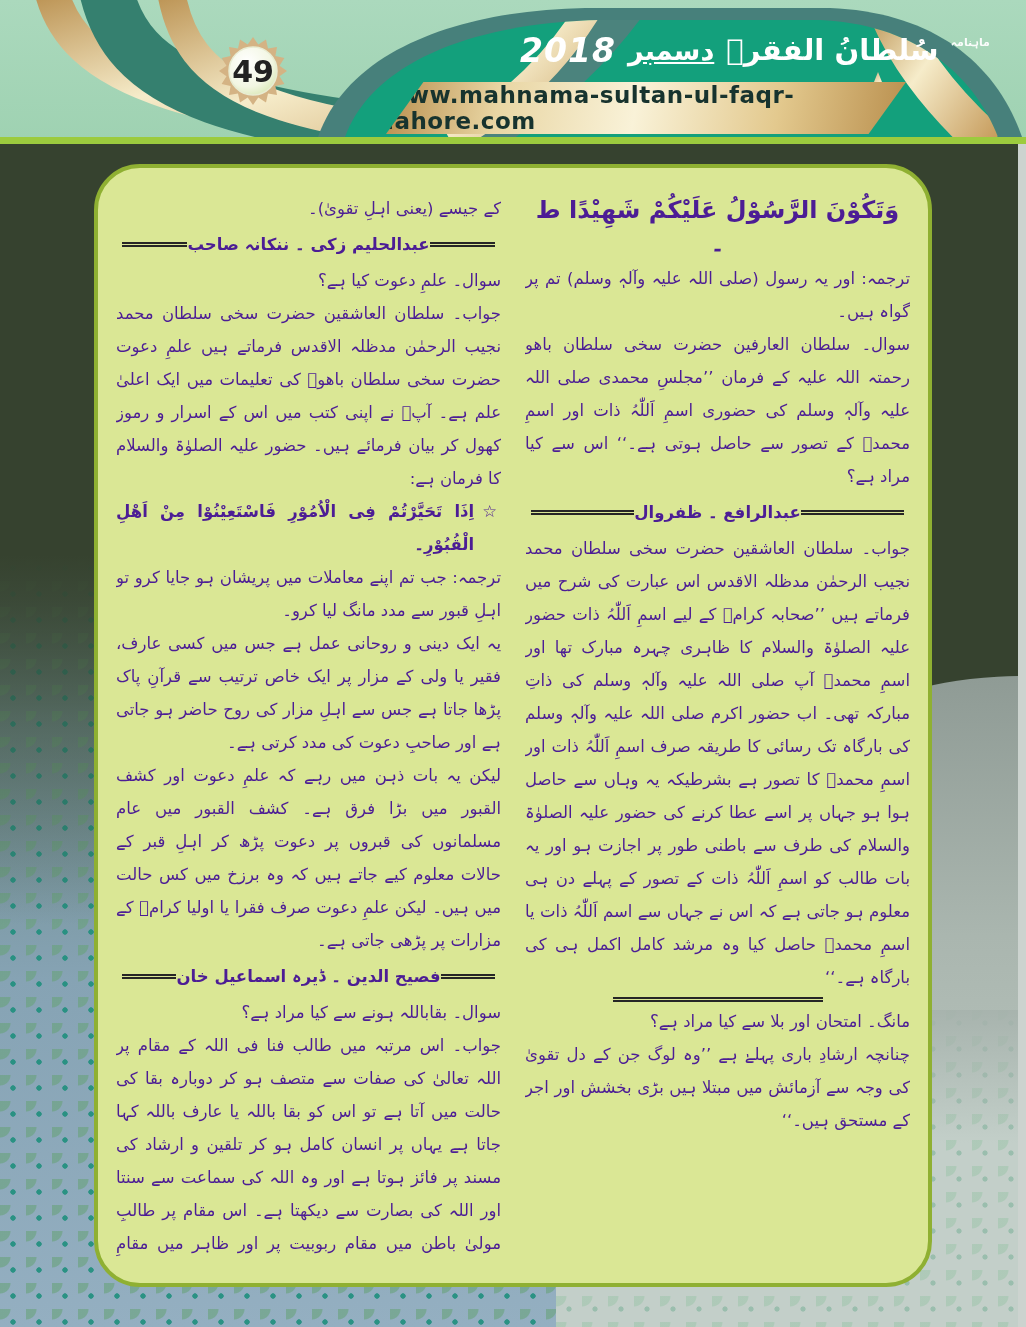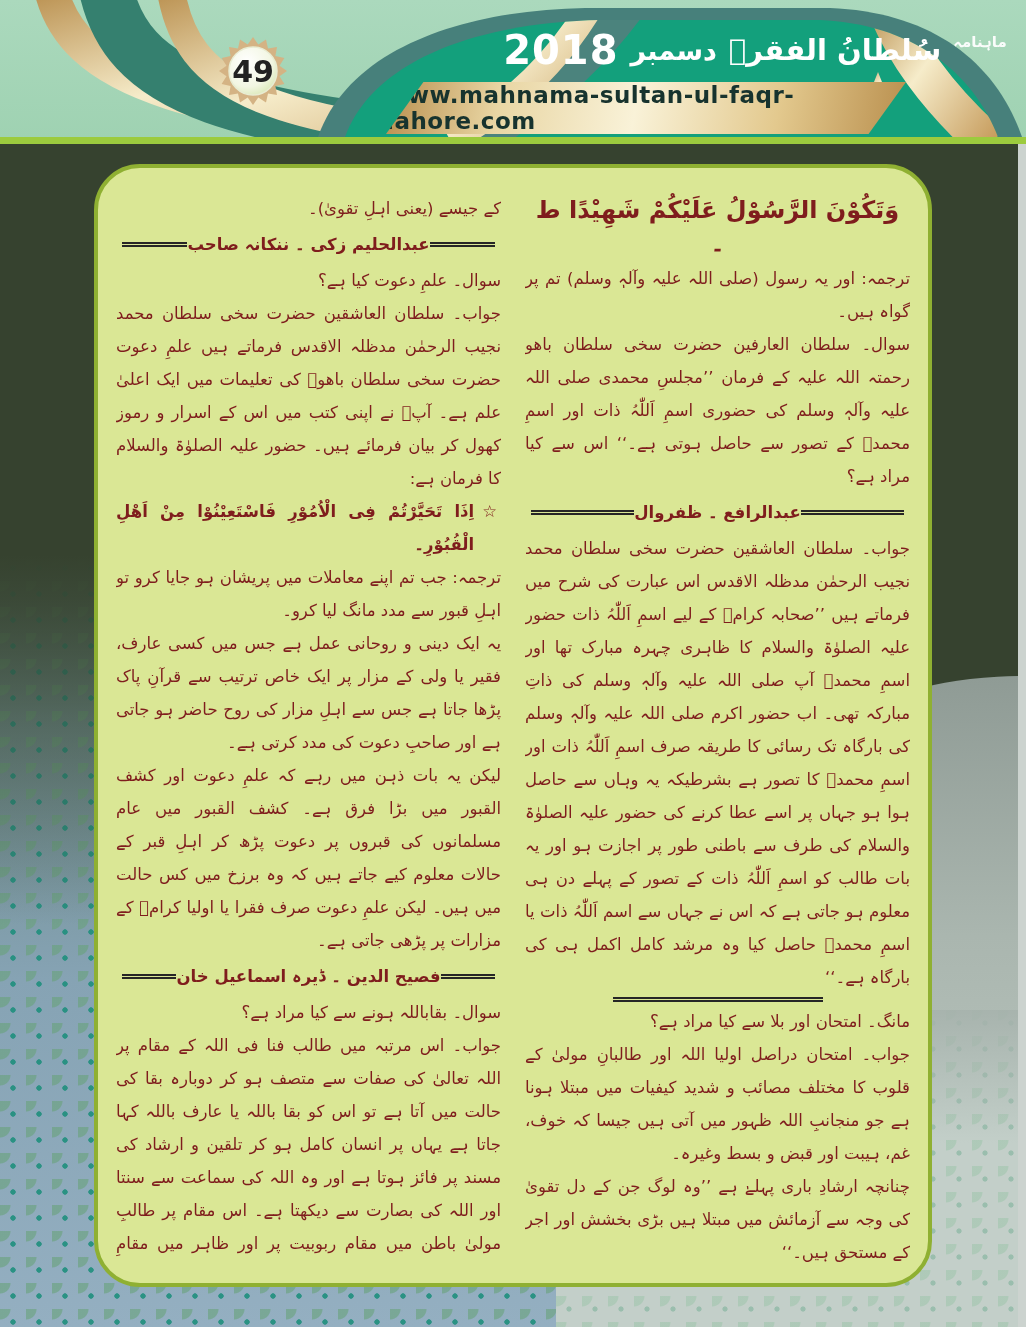--- a/index.html
+++ b/index.html
@@ -46,7 +46,7 @@
   .masthead .prefix{font-size:15px;font-weight:bold;opacity:.95;margin-top:-16px;}
   .masthead .title{font-size:29px;font-weight:bold;}
   .masthead .month{font-size:27px;font-weight:bold;}
-  .masthead .year{font-size:40px;font-weight:bold;letter-spacing:1px;font-family:"DejaVu Sans",sans-serif;}
+  .masthead .year{font-size:33px;font-weight:bold;letter-spacing:1px;font-family:"DejaVu Sans",sans-serif;font-style:italic;}
   .banner{
     position:absolute;left:386px;top:82px;width:520px;height:52px;
     background:linear-gradient(100deg,#b98f4e 0%,#e9d6a4 22%,#f9f2d8 48%,#e3c98e 75%,#b98f4e 100%);

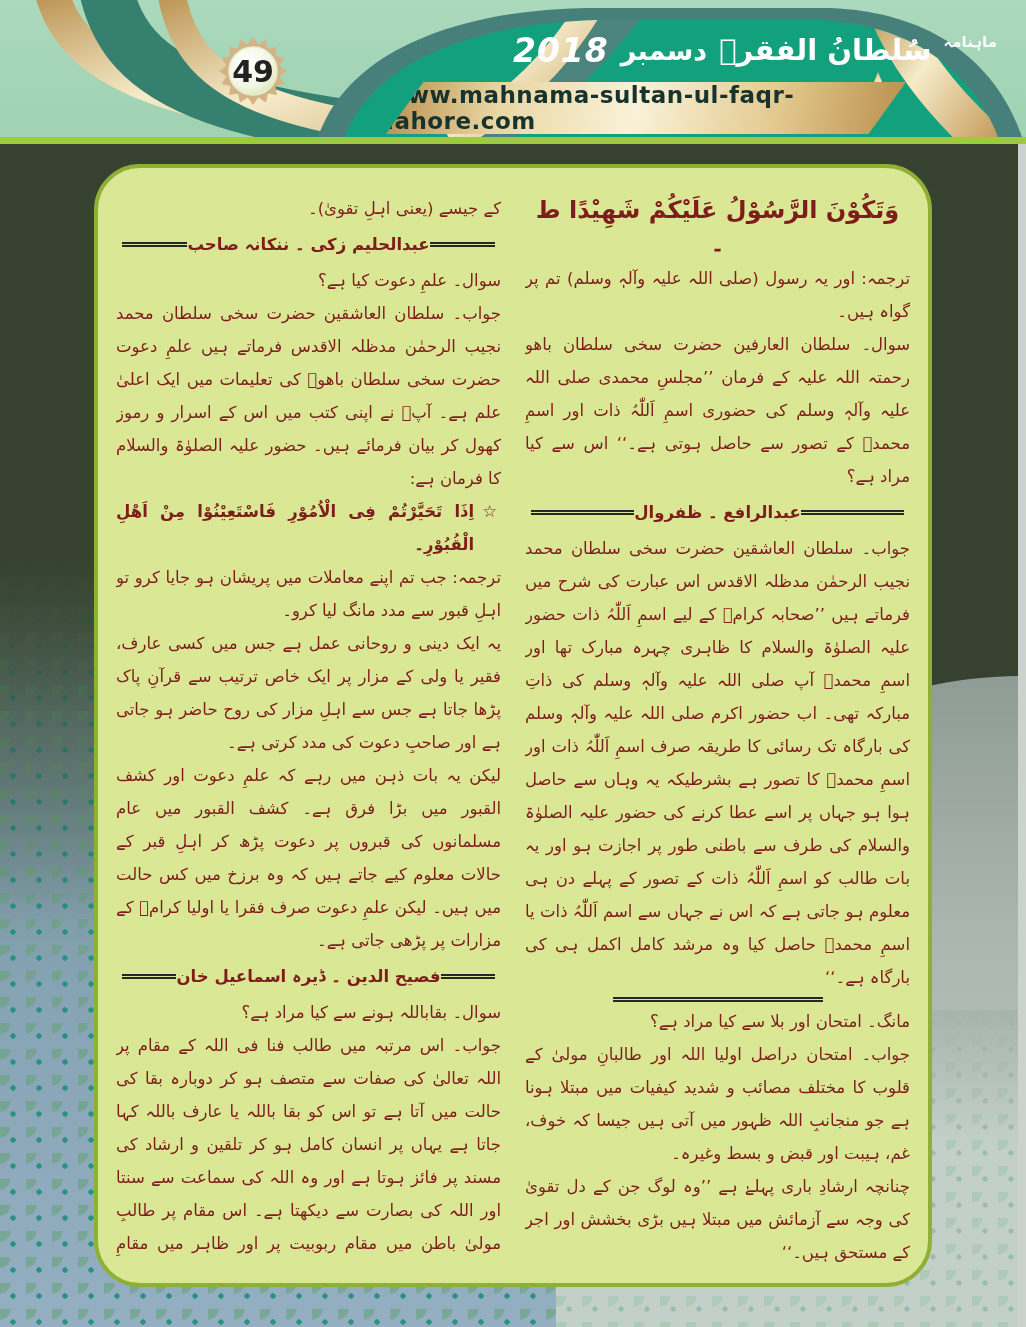--- a/index.html
+++ b/index.html
@@ -45,7 +45,7 @@
   }
   .masthead .prefix{font-size:15px;font-weight:bold;opacity:.95;margin-top:-16px;}
   .masthead .title{font-size:29px;font-weight:bold;}
-  .masthead .month{font-size:27px;font-weight:bold;}
+  .masthead .month{font-size:27px;font-weight:bold;text-decoration:underline;}
   .masthead .year{font-size:33px;font-weight:bold;letter-spacing:1px;font-family:"DejaVu Sans",sans-serif;font-style:italic;}
   .banner{
     position:absolute;left:386px;top:82px;width:520px;height:52px;

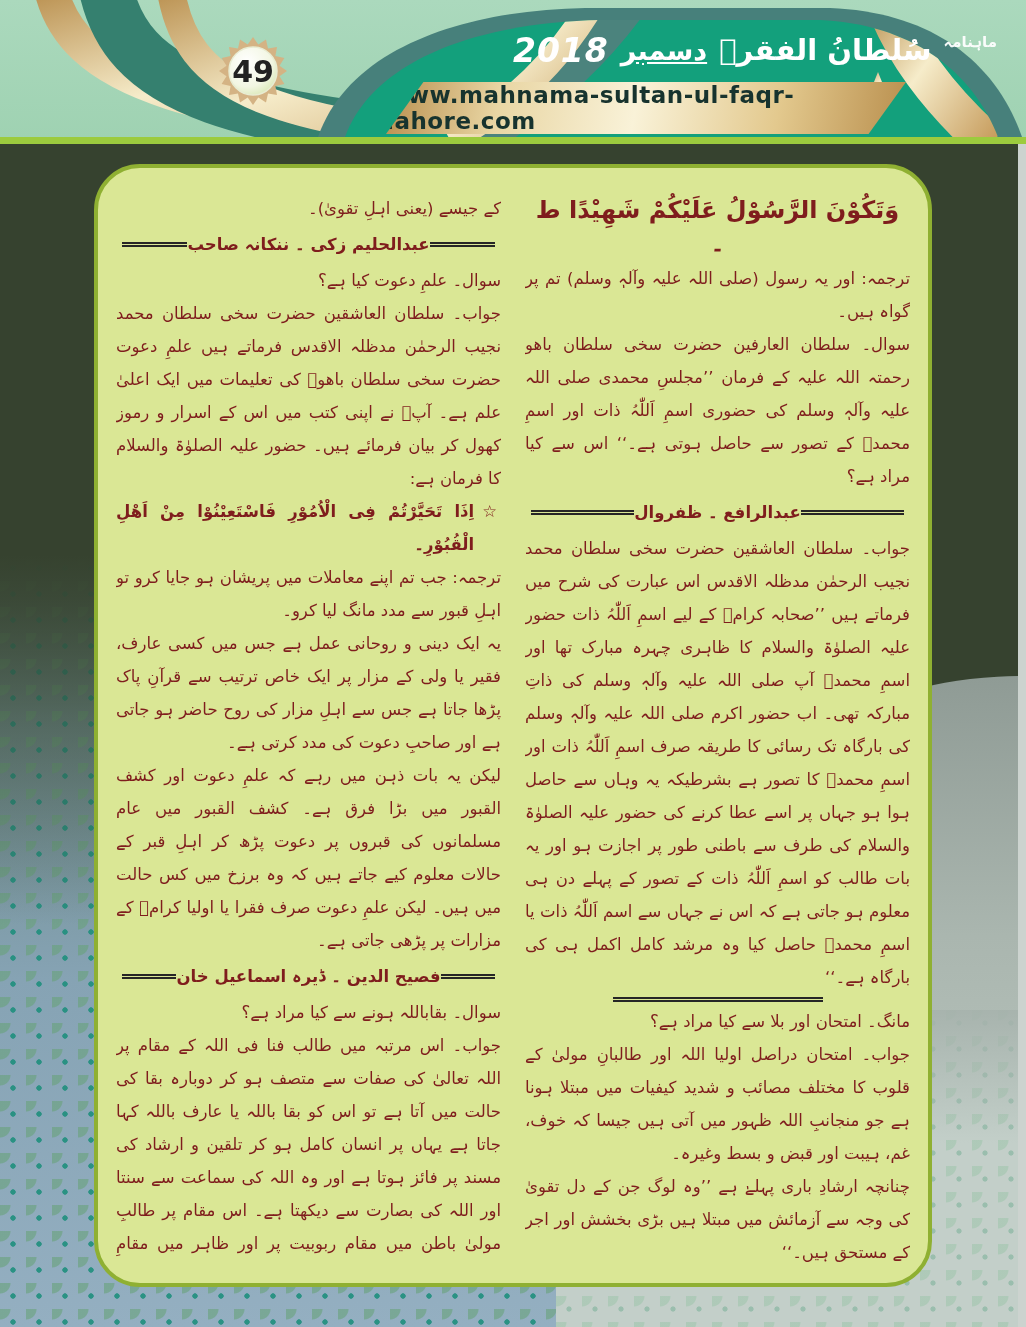--- a/index.html
+++ b/index.html
@@ -43,7 +43,7 @@
     direction:rtl;display:flex;align-items:center;justify-content:center;gap:12px;
     color:#ffffff;white-space:nowrap;
   }
-  .masthead .prefix{font-size:15px;font-weight:bold;opacity:.95;margin-top:-16px;}
+  .masthead .prefix{font-size:11px;font-weight:bold;opacity:.95;margin-top:-16px;}
   .masthead .title{font-size:29px;font-weight:bold;}
   .masthead .month{font-size:27px;font-weight:bold;text-decoration:underline;}
   .masthead .year{font-size:33px;font-weight:bold;letter-spacing:1px;font-family:"DejaVu Sans",sans-serif;font-style:italic;}

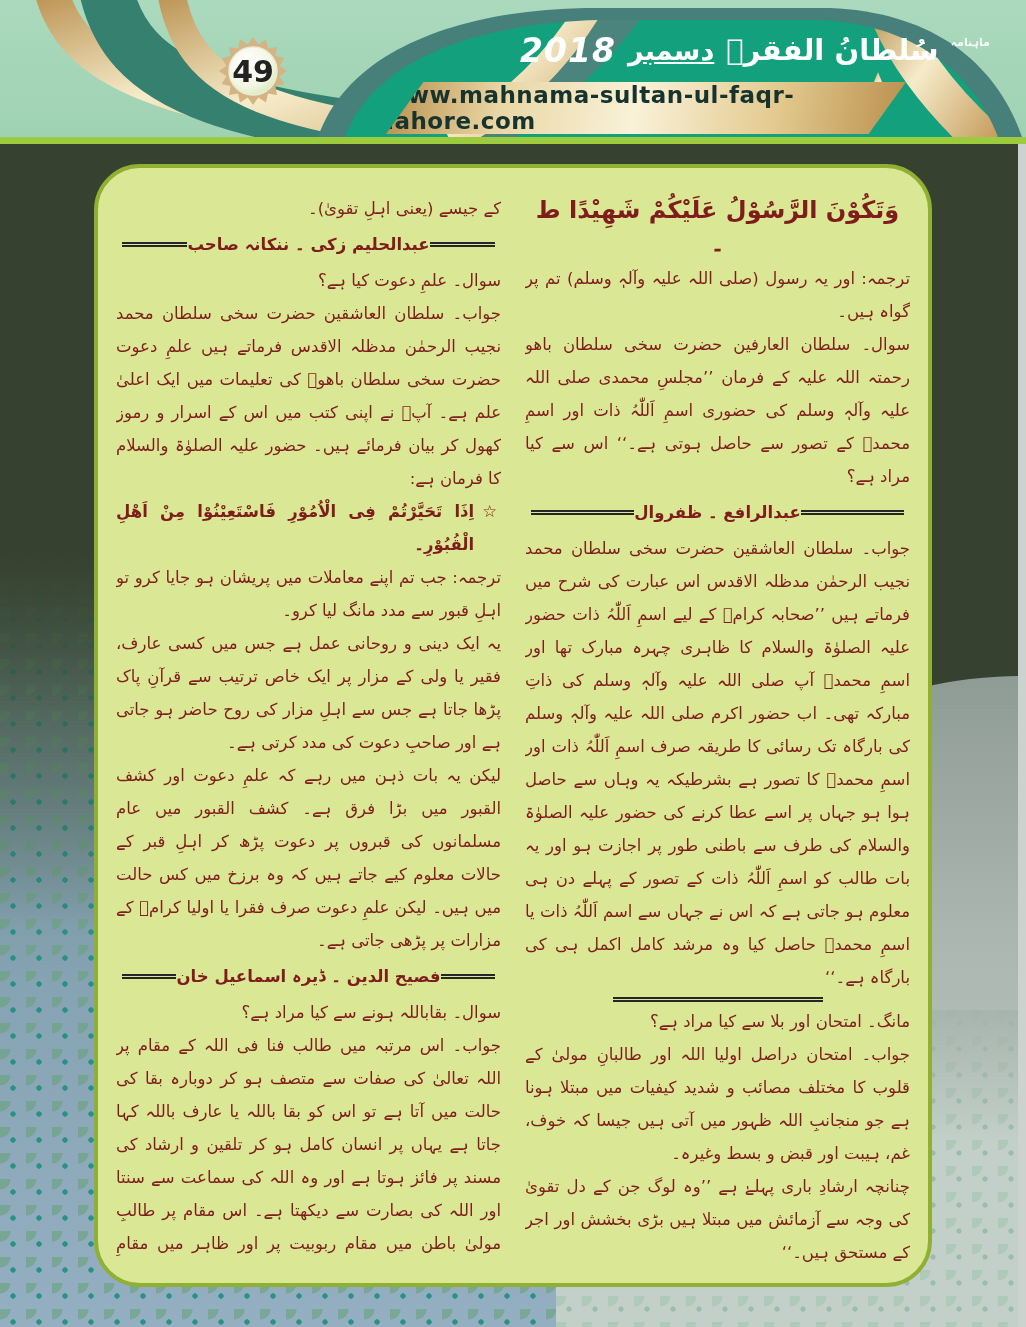--- a/index.html
+++ b/index.html
@@ -62,7 +62,7 @@
   }
   .cols{display:flex;direction:rtl;gap:24px;height:100%;}
   .col{flex:1 1 0;overflow:hidden;direction:rtl;
-    font-size:16.5px;line-height:33px;color:#7f1d1d;text-align:justify;}
+    font-size:16.5px;line-height:33px;color:#4c1d95;text-align:justify;}
   .blk{margin:0;}
   .blk.verse{font-weight:bold;text-align:center;font-size:24px;padding:2px 0 2px 0;}
   .blk.verse-star{font-weight:bold;display:flex;gap:8px;align-items:flex-start;padding-right:4px;}

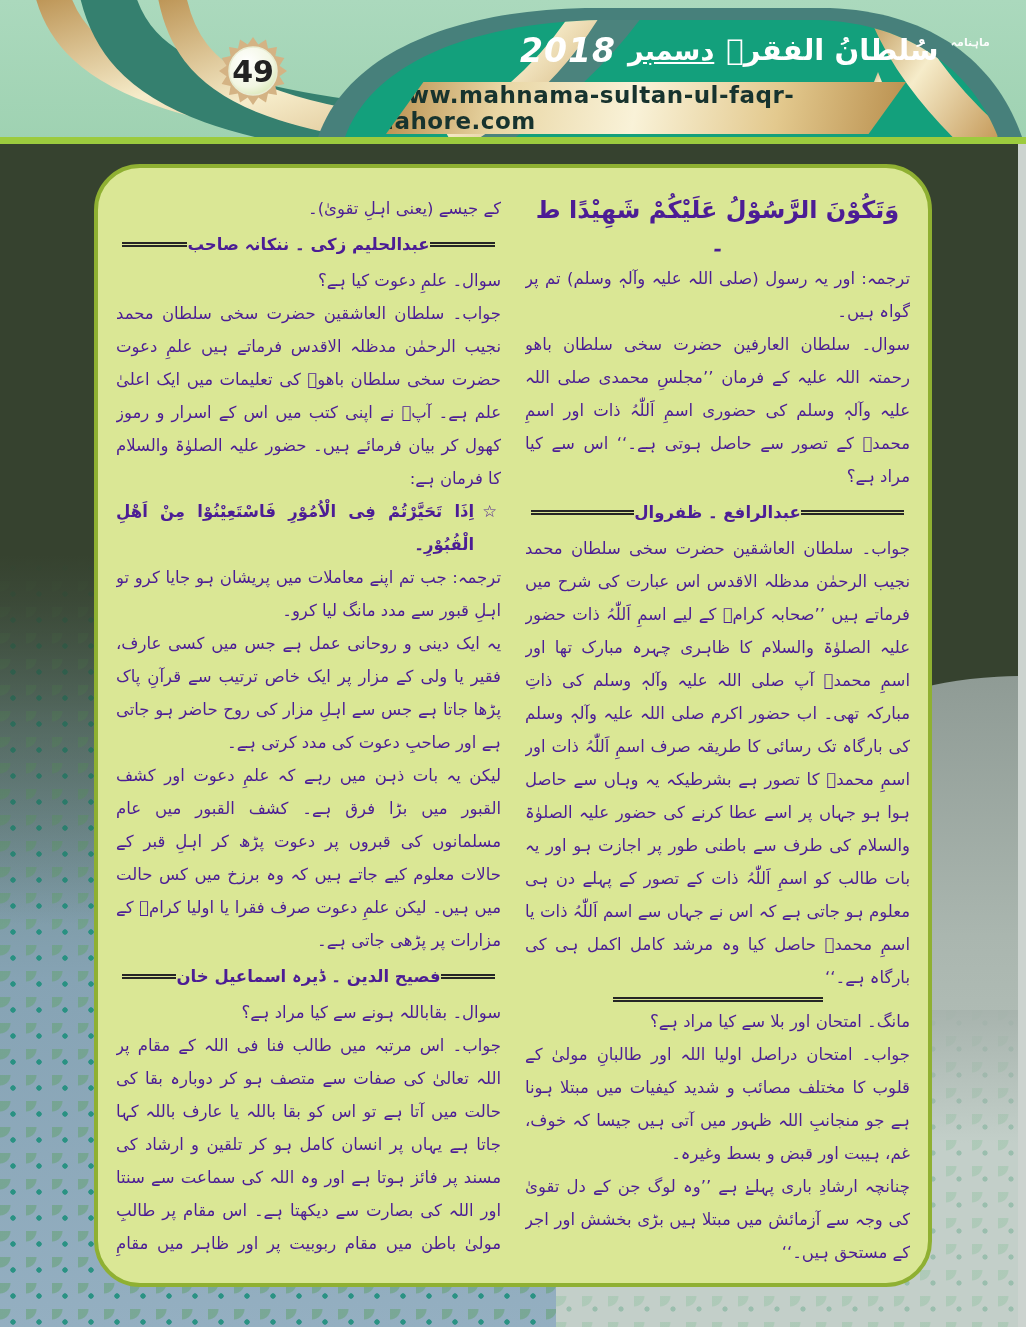--- a/index.html
+++ b/index.html
@@ -153,7 +153,6 @@
             <span class="dline"></span>
           </div>
           <div class="blk question">مانگ۔ امتحان اور بلا سے کیا مراد ہے؟</div>
-          <div class="blk para">جواب۔ امتحان دراصل اولیا اللہ اور طالبانِ مولیٰ کے قلوب کا مختلف مصائب و شدید کیفیات میں مبتلا ہونا ہے جو منجانبِ اللہ ظہور میں آتی ہیں جیسا کہ خوف، غم، ہیبت اور قبض و بسط وغیرہ۔</div>
           <div class="blk para">چنانچہ ارشادِ باری پہلےٰ ہے ’’وہ لوگ جن کے دل تقویٰ کی وجہ سے آزمائش میں مبتلا ہیں بڑی بخشش اور اجر کے مستحق ہیں۔‘‘</div>
         </div>
       <div class="col" id="col-second">

